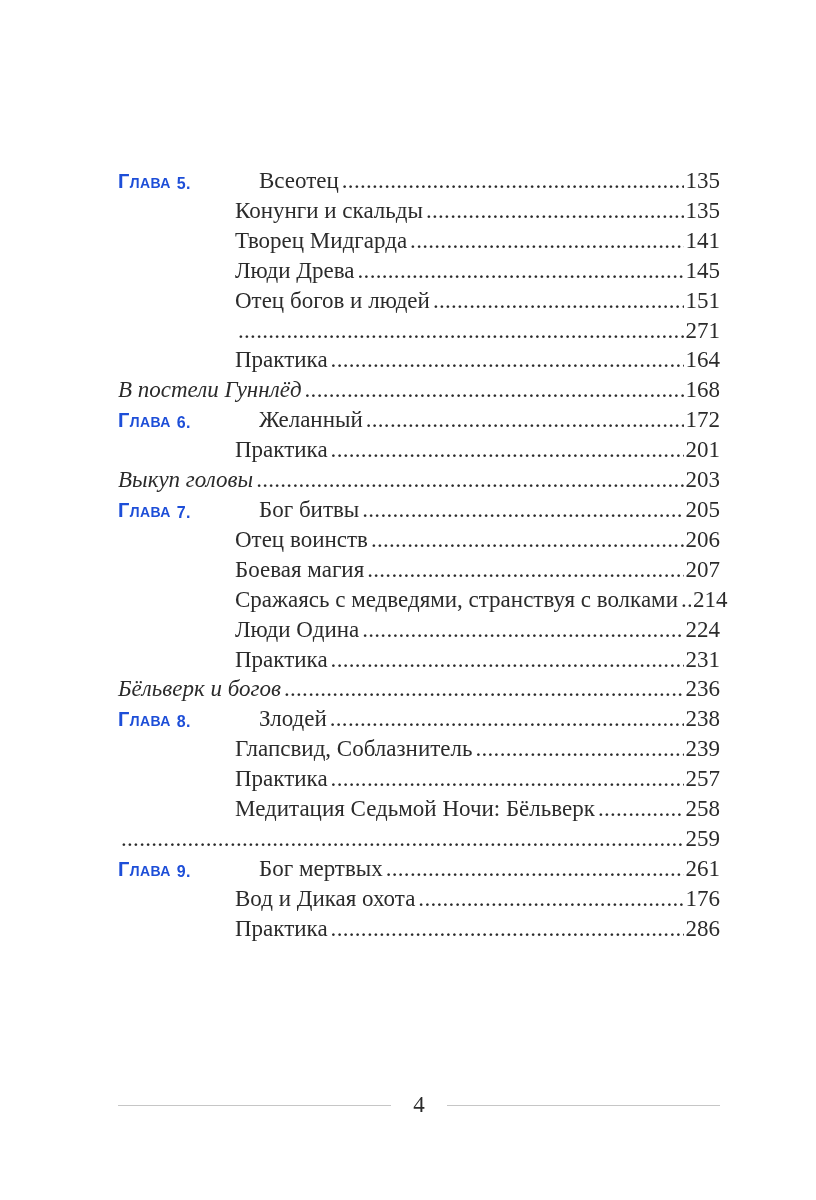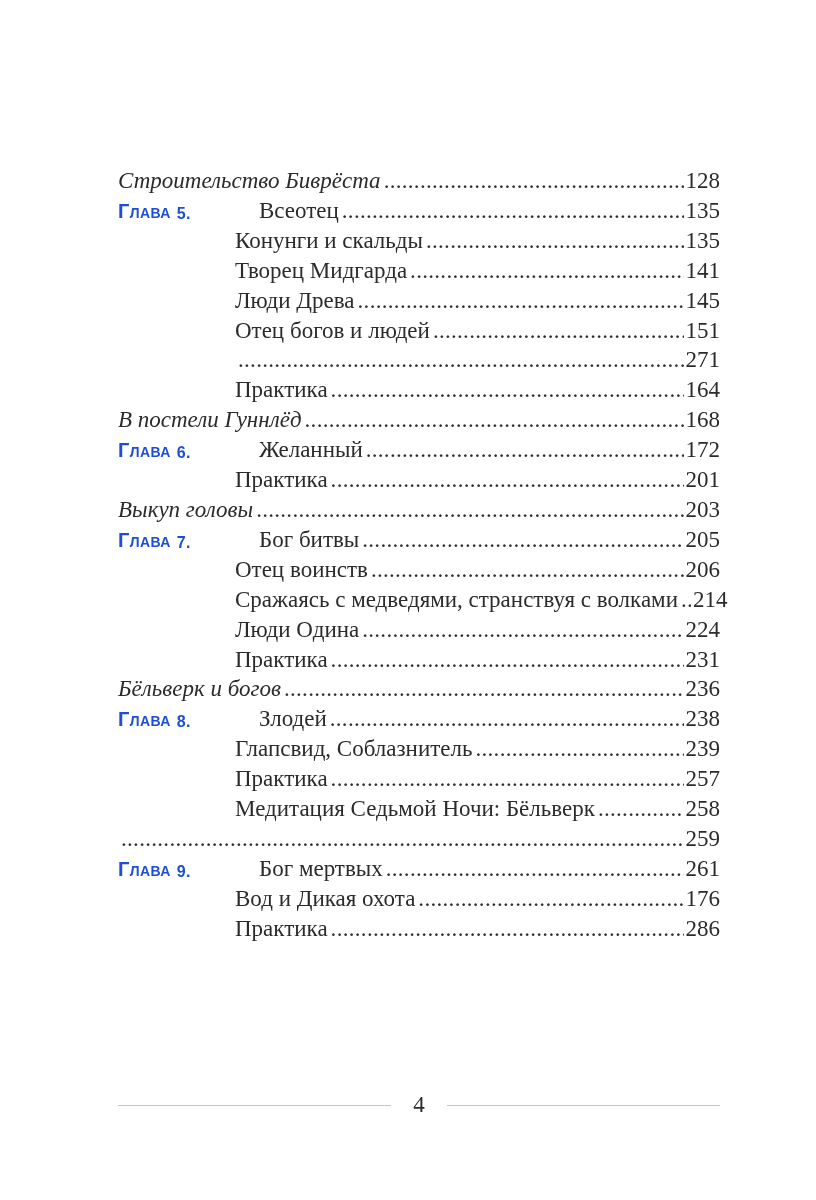--- a/index.html
+++ b/index.html
@@ -83,12 +83,6 @@
 
 <div class="sheet">
   <div class="toc">
-      <div class="row story">
-
-    <span class="title">Строительство Биврёста</span>
-    <span class="leader"></span>
-    <span class="pagenum">128</span>
-  </div>
       <div class="row chapter">
     <span class="label"><span class="label-word">Глава</span>&nbsp;<span class="label-num">5.</span></span>
     <span class="title">Всеотец</span>

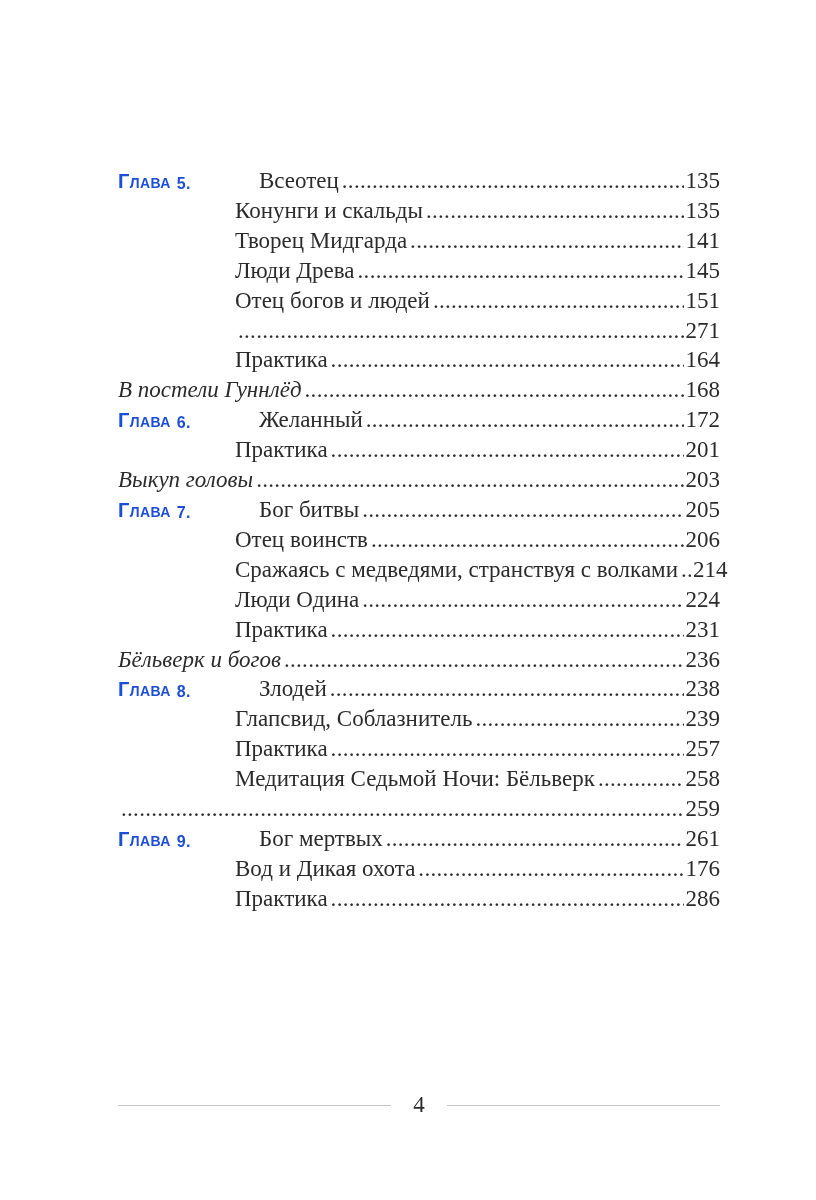--- a/index.html
+++ b/index.html
@@ -162,6 +162,12 @@
   </div>
       <div class="row sub">
     <span class="label"><span class="label-word"></span>&nbsp;<span class="label-num"></span></span>
+    <span class="title">Боевая магия</span>
+    <span class="leader"></span>
+    <span class="pagenum">207</span>
+  </div>
+      <div class="row sub">
+    <span class="label"><span class="label-word"></span>&nbsp;<span class="label-num"></span></span>
     <span class="title">Сражаясь с медведями, странствуя с волками</span>
     <span class="leader"></span>
     <span class="pagenum">214</span>

